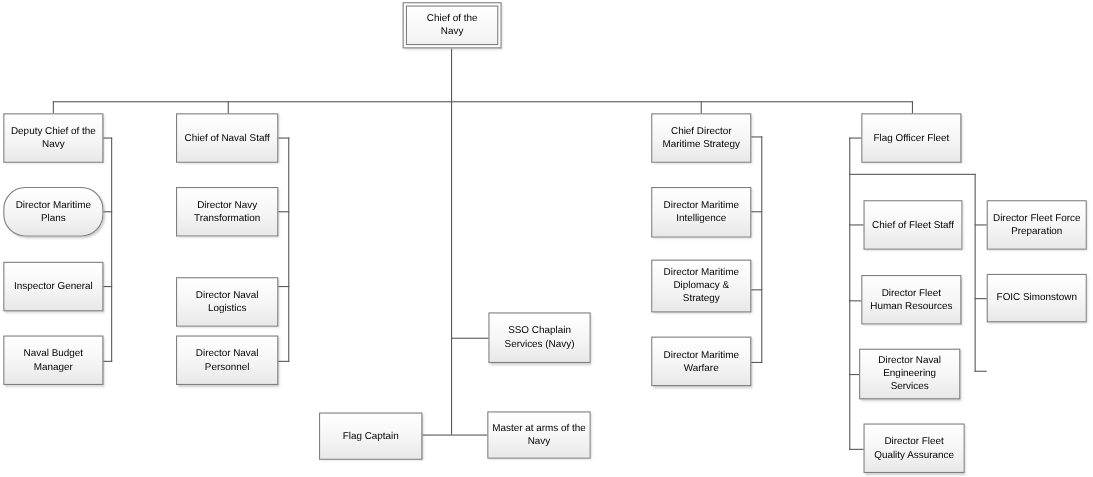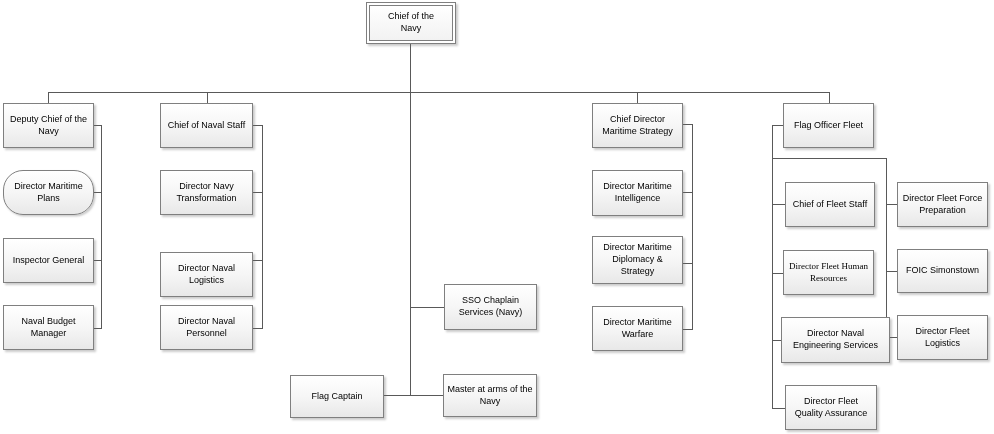--- a/index.html
+++ b/index.html
@@ -139,7 +139,7 @@
   <div class="node" style="left:785px;top:182px;width:90px;height:45px;">
     <span>Chief of Fleet Staff</span>
   </div>
-  <div class="node" style="left:783px;top:250px;width:91px;height:45px;font-family:Liberation Serif, serif;">
+  <div class="node" style="left:783px;top:250px;width:91px;height:45px;">
     <span>Director Fleet Human Resources</span>
   </div>
   <div class="node" style="left:781px;top:317px;width:109px;height:46px;">

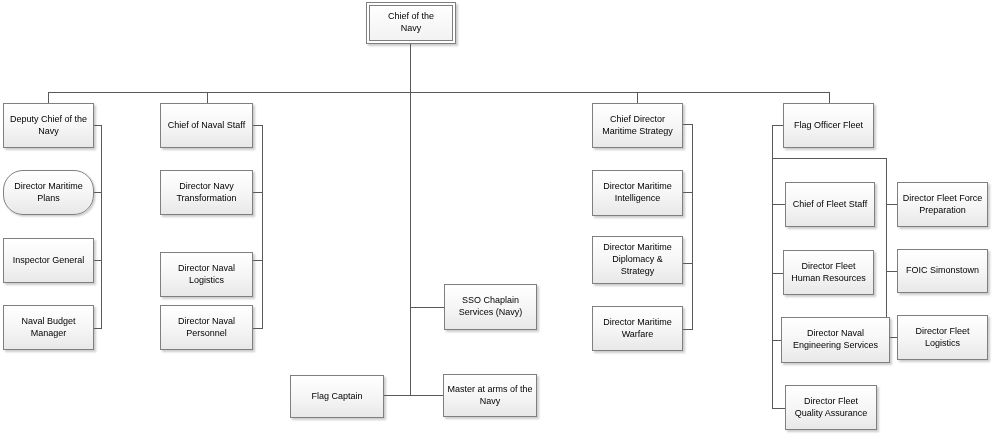--- a/index.html
+++ b/index.html
@@ -142,7 +142,7 @@
   <div class="node" style="left:783px;top:250px;width:91px;height:45px;">
     <span>Director Fleet Human Resources</span>
   </div>
-  <div class="node" style="left:781px;top:317px;width:109px;height:46px;">
+  <div class="node" style="left:781px;top:317px;width:92px;height:46px;">
     <span>Director Naval Engineering Services</span>
   </div>
   <div class="node" style="left:785px;top:385px;width:92px;height:45px;">

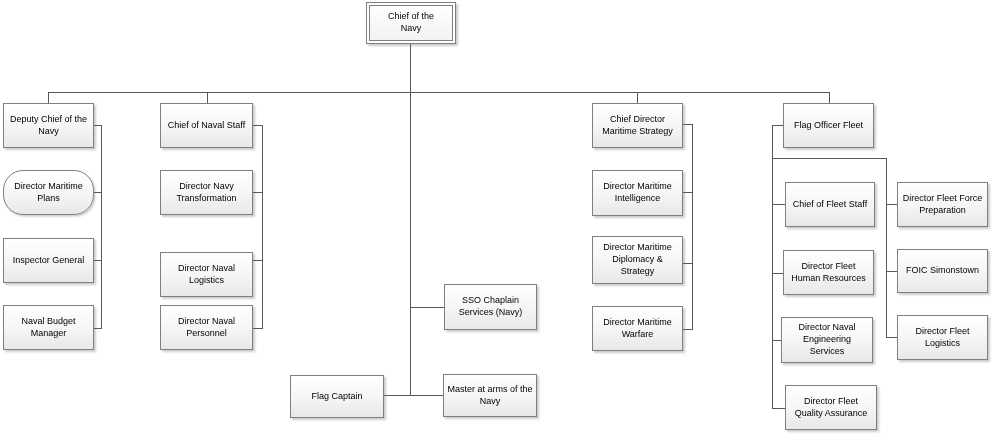--- a/index.html
+++ b/index.html
@@ -155,9 +155,6 @@
   <div class="node" style="left:897px;top:182px;width:91px;height:45px;">
     <span>Director Fleet Force Preparation</span>
   </div>
-  <div class="node" style="left:897px;top:315px;width:91px;height:45px;">
-    <span>Director Fleet Logistics</span>
-  </div>
 
 </div>
 

